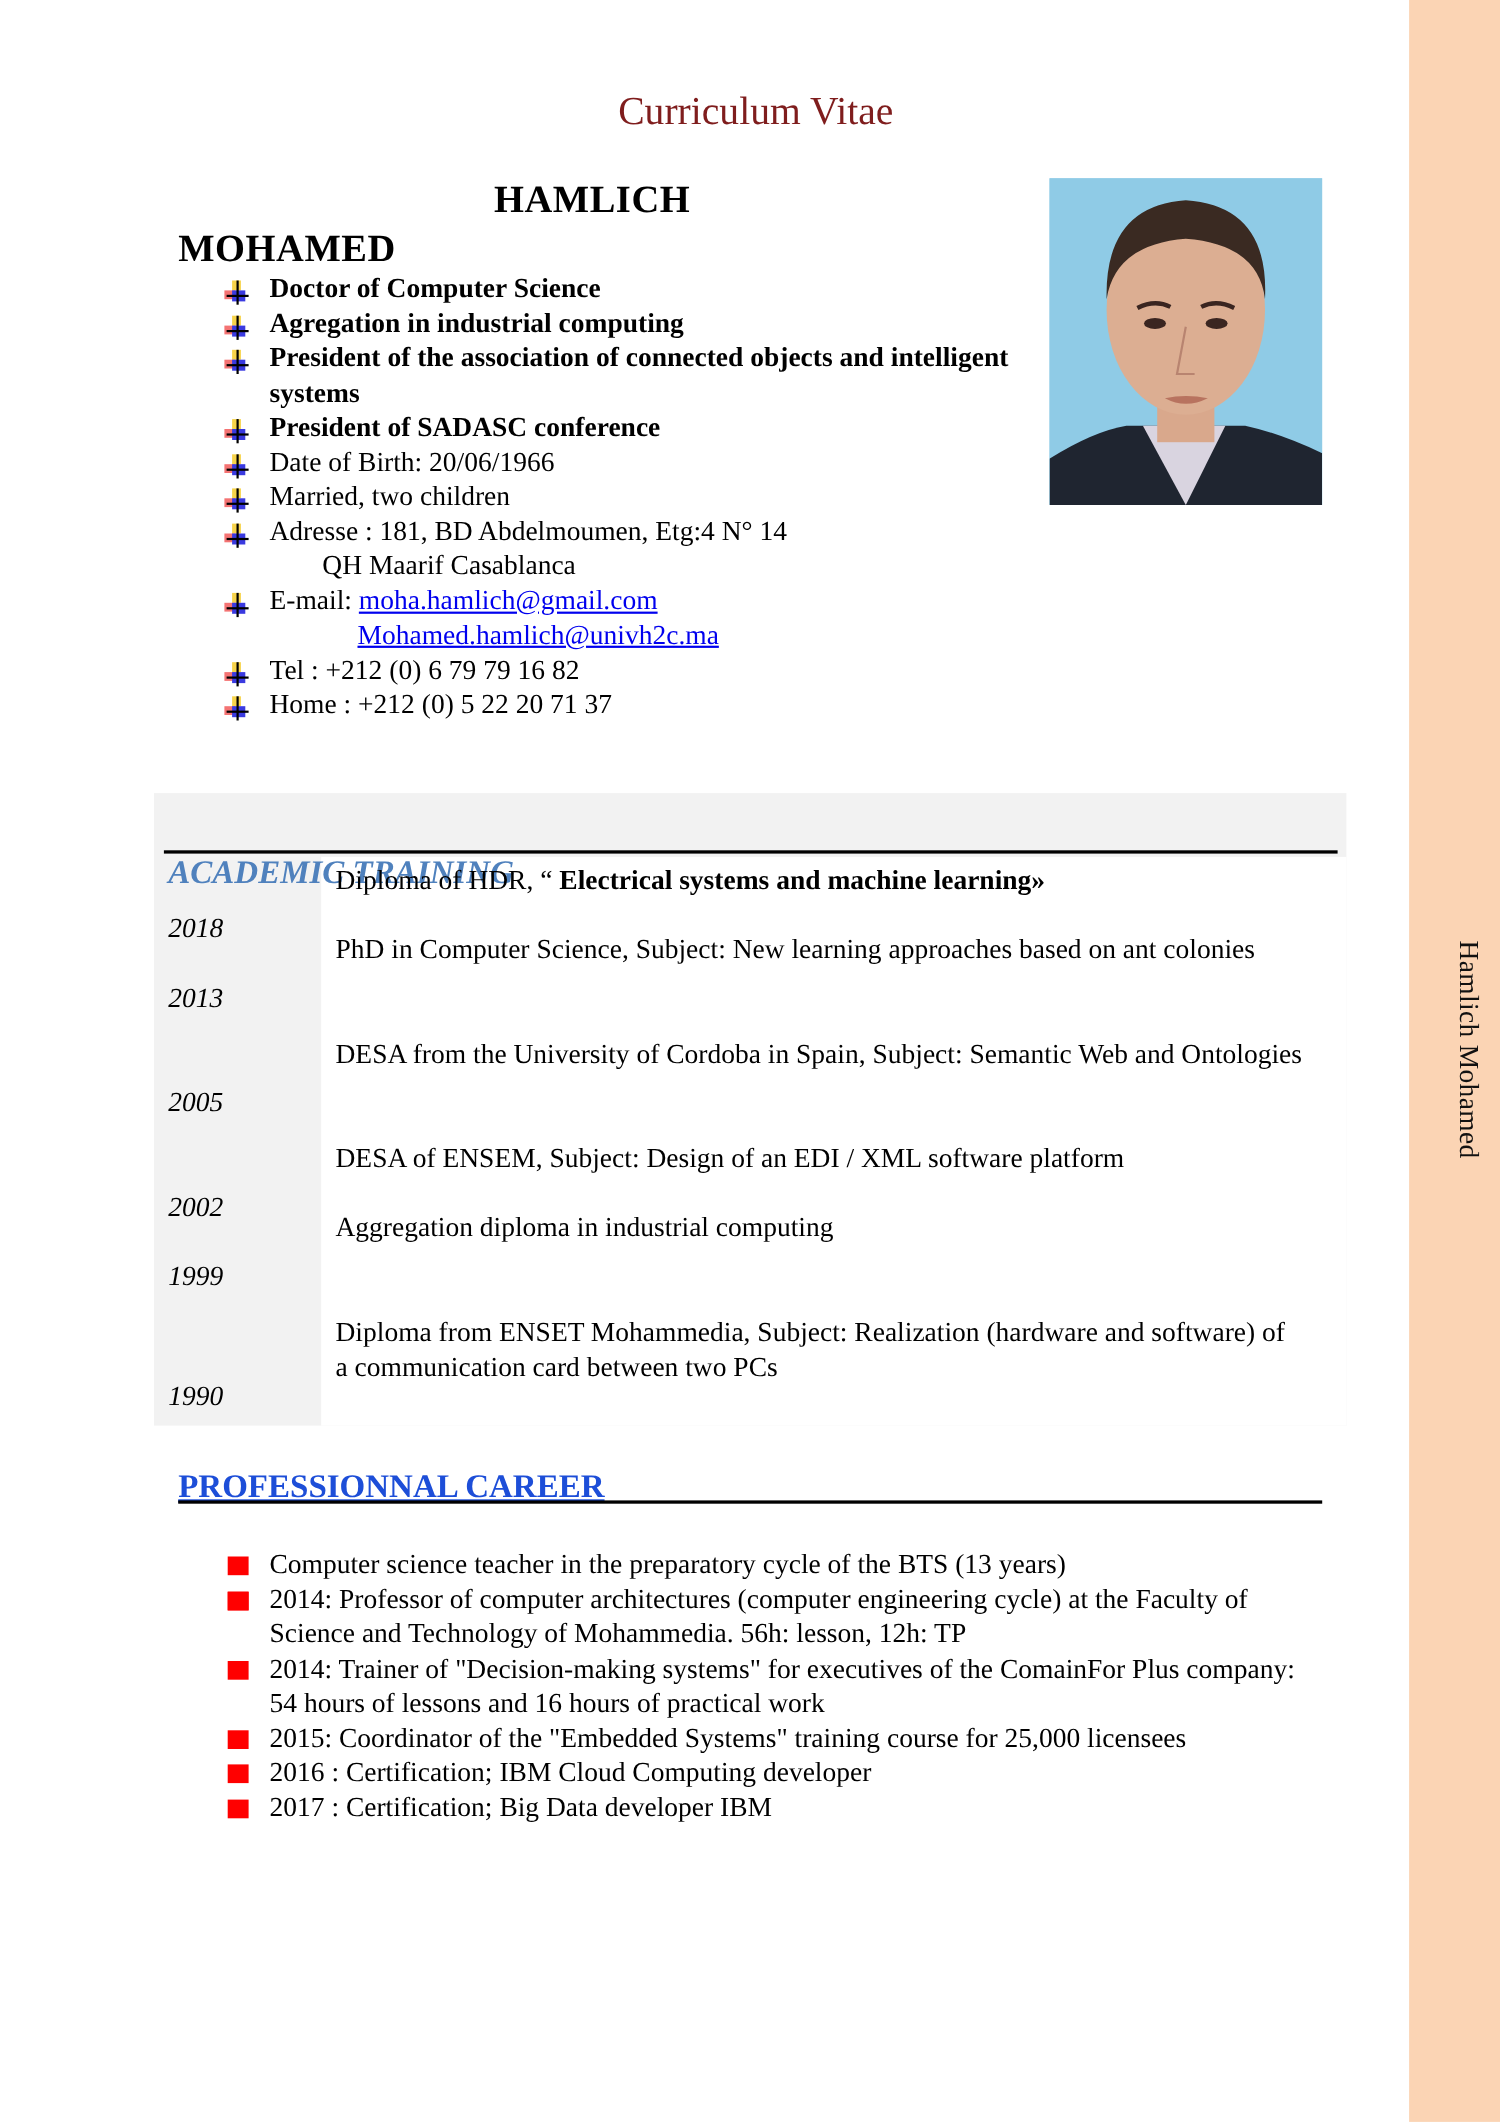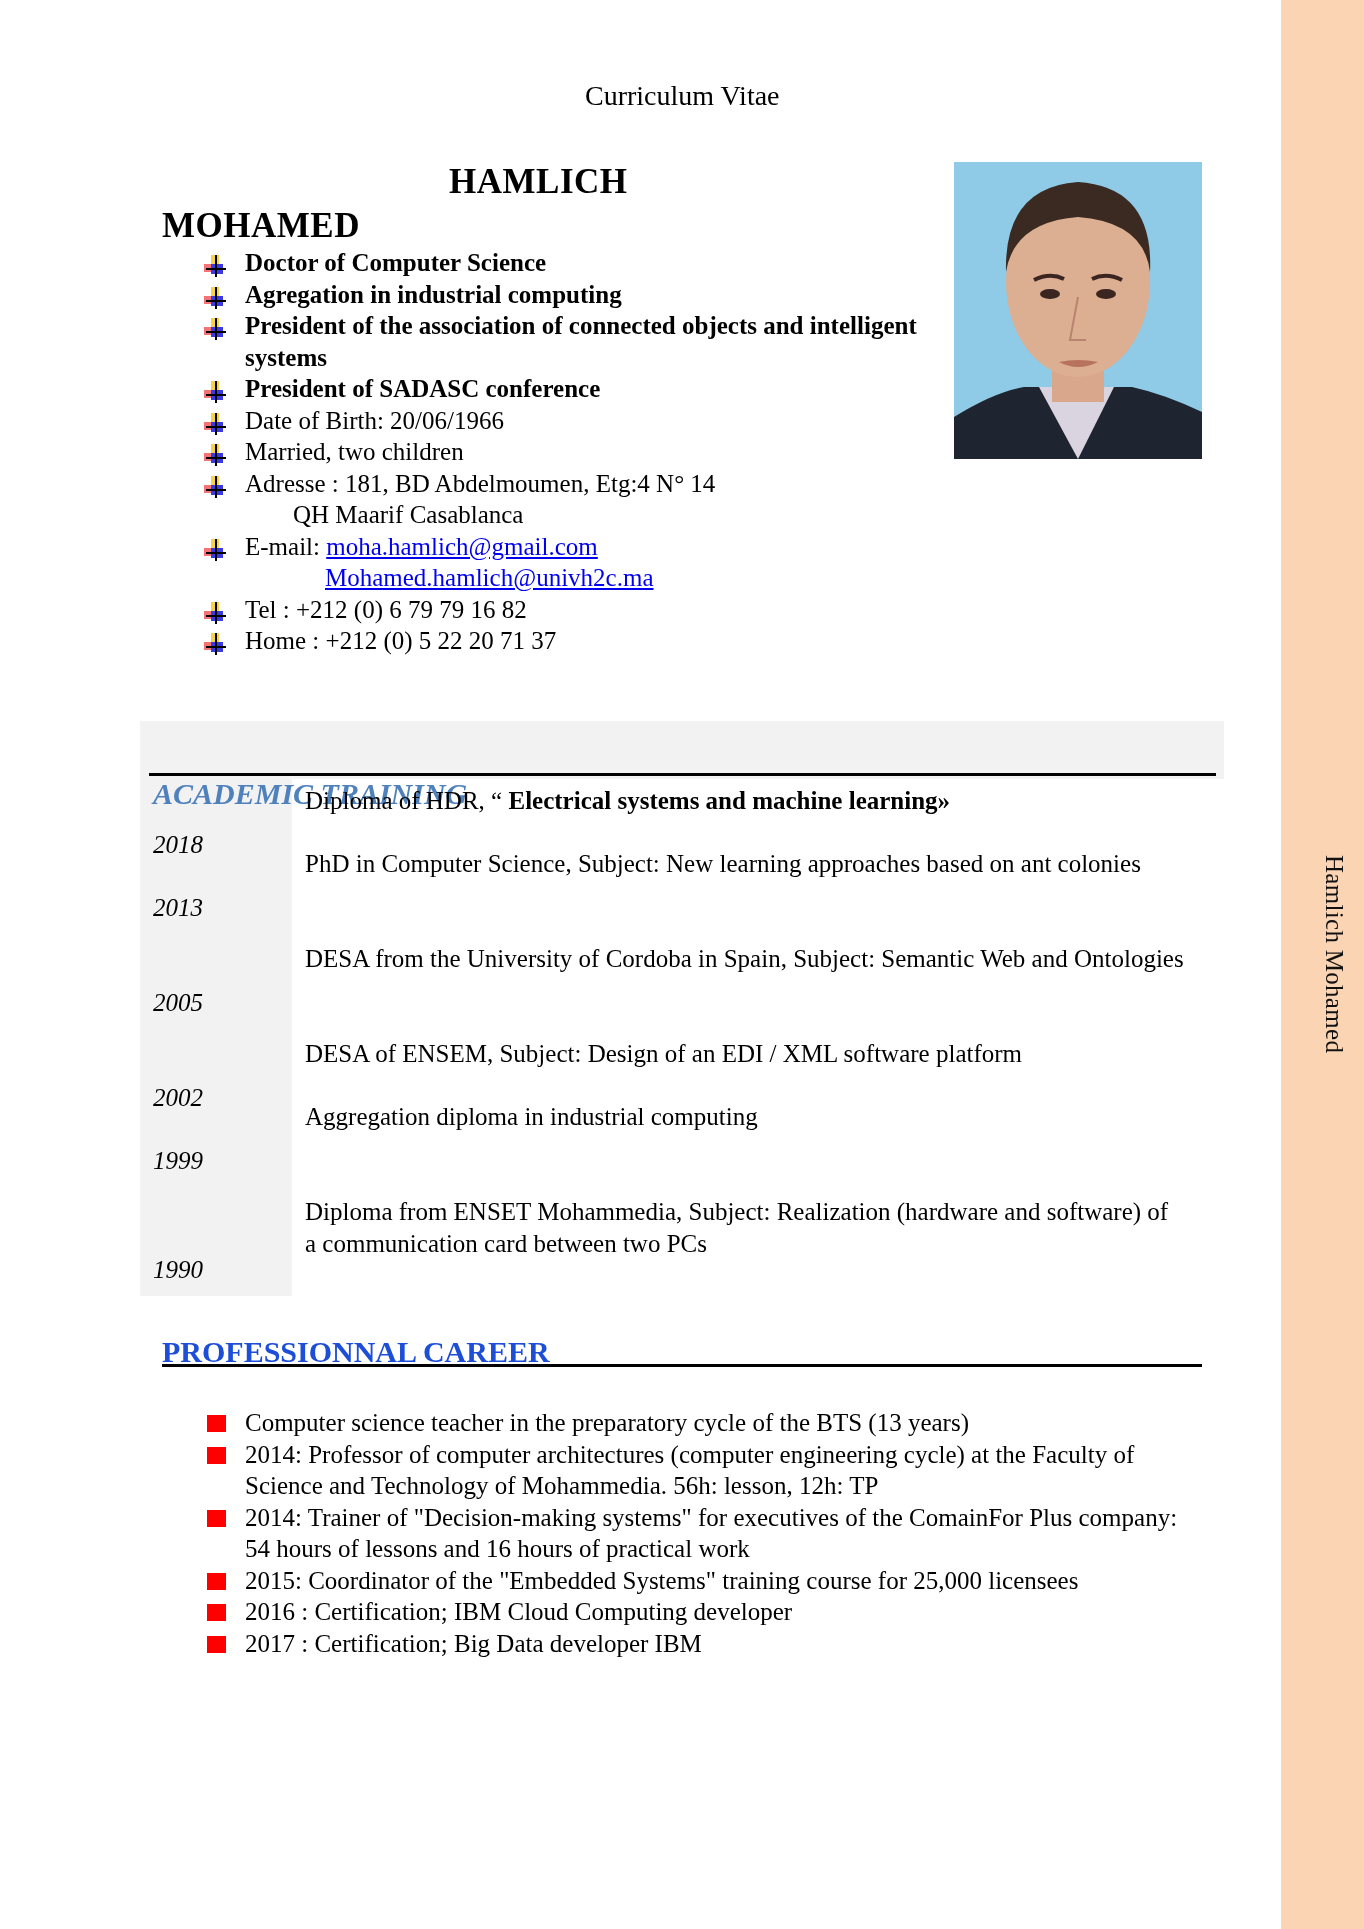--- a/index.html
+++ b/index.html
@@ -8,7 +8,7 @@
   .sidebar { position:absolute; left:1281px; top:0; width:83px; height:1929px; background:#fbd4b4; }
   .sidebar-text { position:absolute; left:1320px; top:855px; writing-mode:vertical-rl; font-size:25px;
                   color:#111; letter-spacing:0.3px; }
-  .cv-title { position:absolute; left:585px; top:80px; font-size:28px; color:#000000; }
+  .cv-title { position:absolute; left:562px; top:80px; font-size:36px; color:#7f1d1d; }
   .name { position:absolute; top:162px; font-size:35px; font-weight:bold; letter-spacing:0.5px; }
   .first { left:162px;margin-top:44px; } .last { left:449px; }
   .photo { position:absolute; left:954px; top:162px; width:248px; height:297px; background:#8fcbe6; overflow:hidden; }

